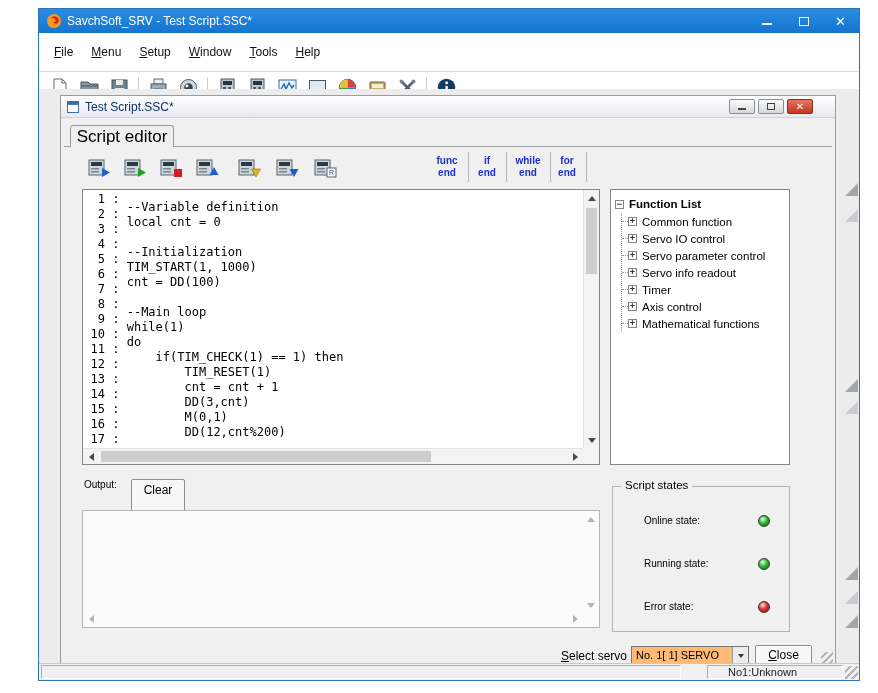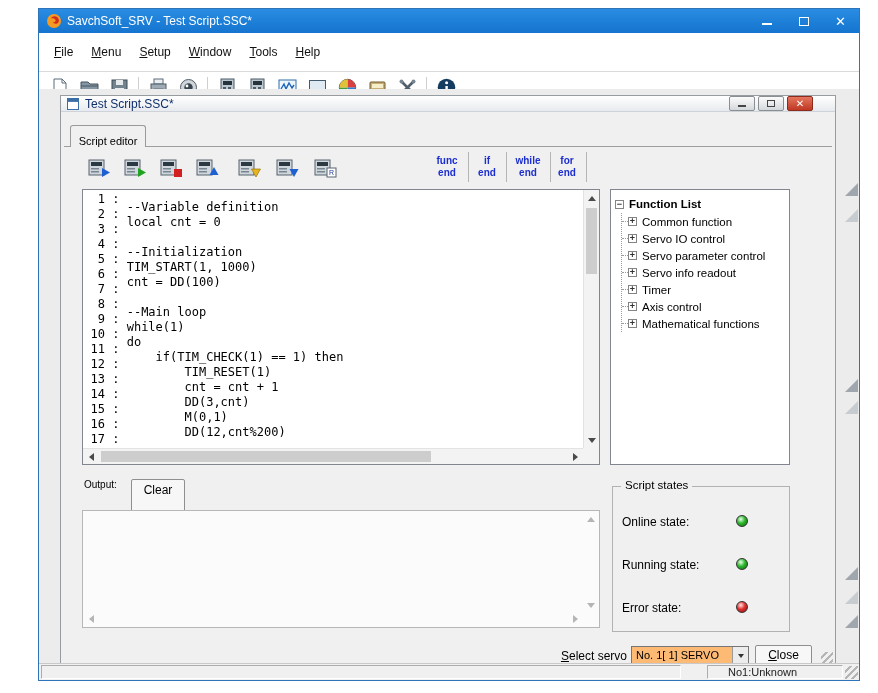--- a/index.html
+++ b/index.html
@@ -47,7 +47,7 @@
   
   #child-window { position:absolute; left:21px; top:6px; width:776px; height:572px;
                   background:#f0f0f0; border:1px solid #979ca1; }
-  .child-titlebar { height:16px; background:linear-gradient(#ffffff,#e7eaee);
+  .child-titlebar { height:22px; background:linear-gradient(#ffffff,#e7eaee);
                     border-bottom:1px solid #ced3d9; display:flex; align-items:center;
                     font-size:12px; color:#10306b; }
   .doc-icon { width:14px; height:14px; margin:0 5px 0 5px; flex:none; }

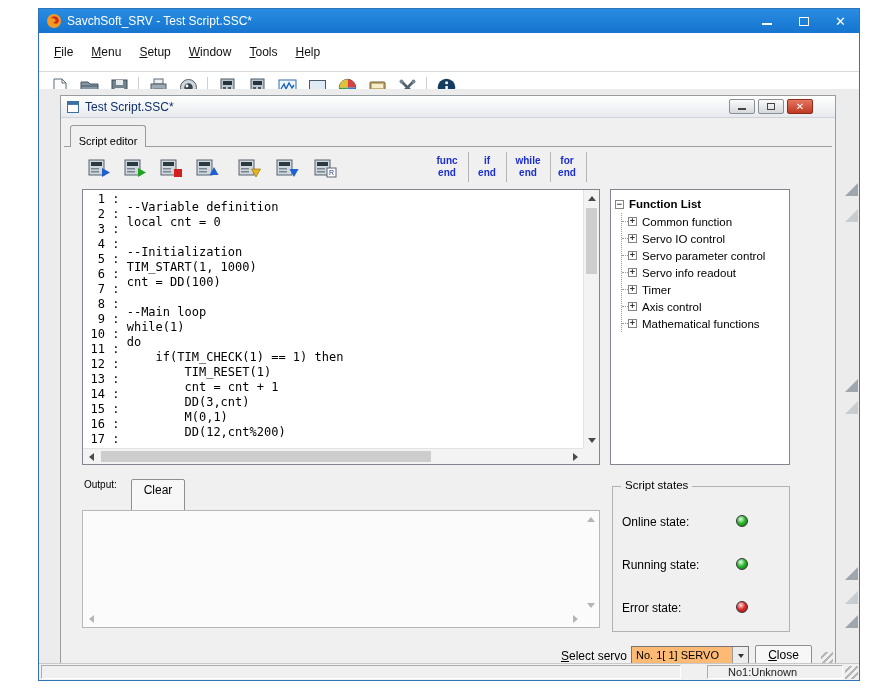--- a/index.html
+++ b/index.html
@@ -62,9 +62,9 @@
 
   .child-content { position:absolute; left:0; top:22px; right:0; bottom:0; }
 
-  .tab { position:absolute; left:9px; top:7px; width:76px; height:22px; background:#f0f0f0;
+  .tab { position:absolute; left:9px; top:7px; width:104px; height:22px; background:#f0f0f0;
          border:1px solid #9a9a9a; border-bottom:none; border-radius:3px 3px 0 0;
-         display:flex; align-items:flex-end; justify-content:center; font-size:11px; z-index:2; }
+         display:flex; align-items:center; justify-content:center; font-size:17px; z-index:2; }
   .tabpage-line { position:absolute; left:3px; right:3px; top:28px; border-top:1px solid #9e9e9e; z-index:1; }
 
   .sbtn { position:absolute; top:36px; width:32px; height:27px;

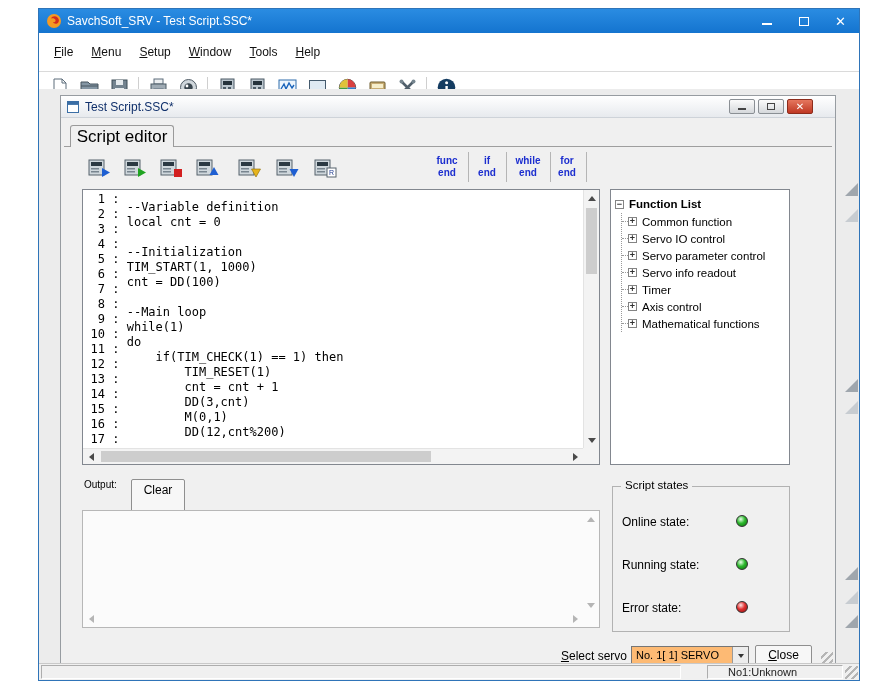--- a/index.html
+++ b/index.html
@@ -126,7 +126,7 @@
   .groupbox { position:absolute; left:551px; top:368px; width:178px; height:146px;
               border:1px solid #b2b2b2; }
   .legend { position:absolute; top:-8px; left:8px; background:#f0f0f0; padding:0 4px; font-size:11.5px; }
-  .state-row { position:absolute; left:9px; right:10px; height:14px; font-size:12px; }
+  .state-row { position:absolute; left:31px; right:10px; height:14px; font-size:10px; }
   .led { position:absolute; left:114px; top:0; width:12px; height:12px; border-radius:50%;
          border:1px solid #333; }
   .led-green { background:radial-gradient(circle at 38% 32%, #eaffea 0%, #2db82d 45%, #0a6e0a 100%); }

